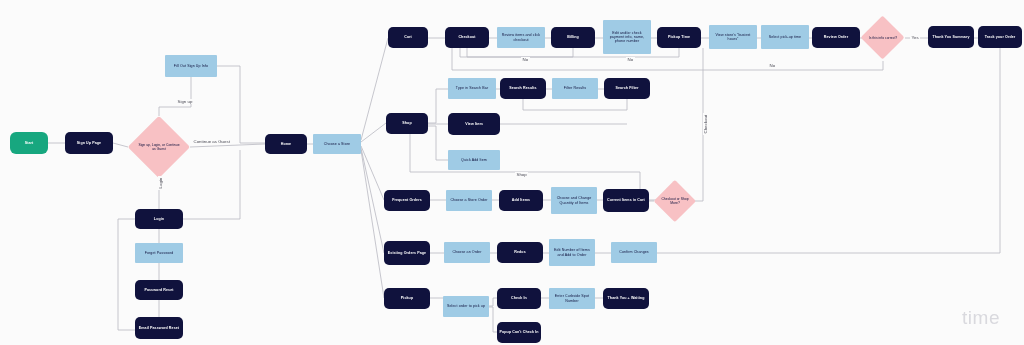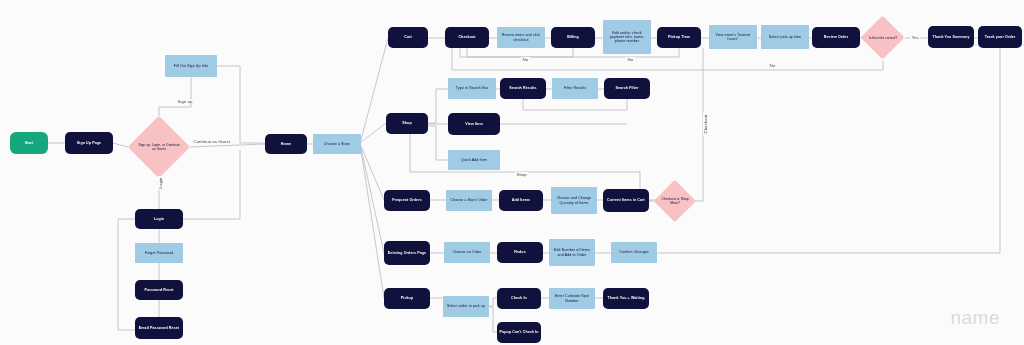--- a/index.html
+++ b/index.html
@@ -160,7 +160,7 @@
       <div class="elabel" style="left: 515px; top: 172px;">Shop</div>
     </div>
 
-  <div id="watermark">name</div>
+  <div id="watermark">time</div>
 </div>
 
 </body></html>

